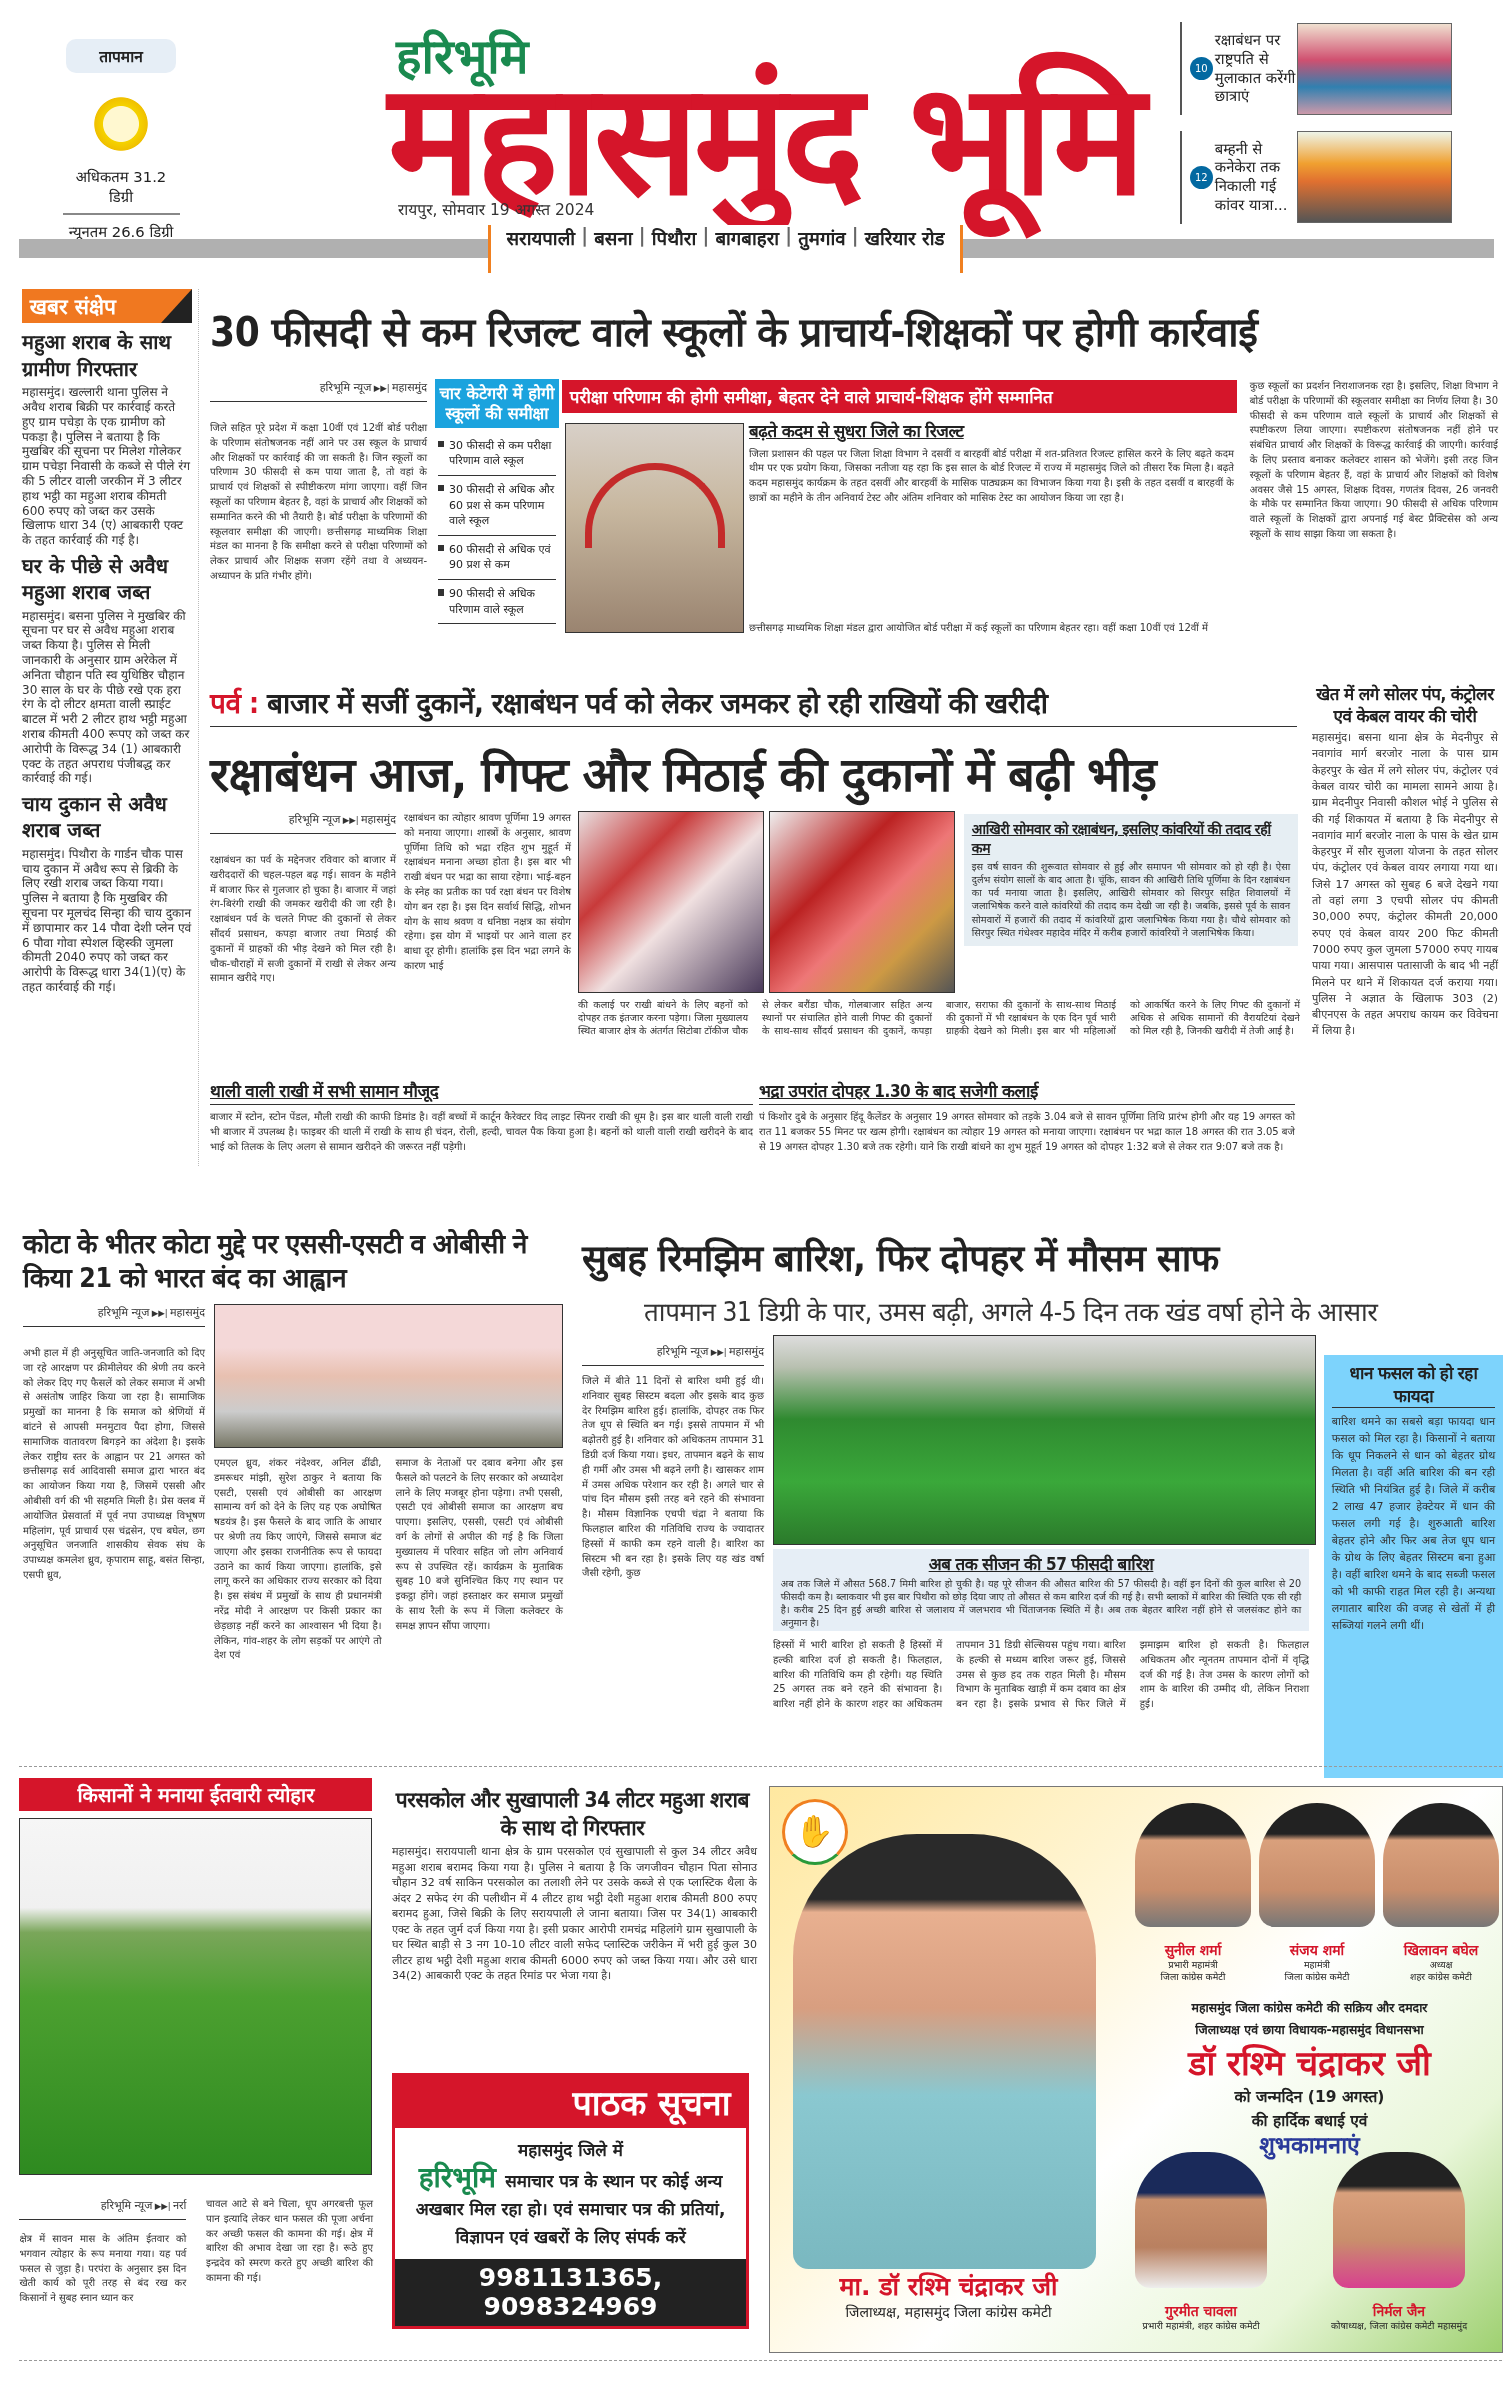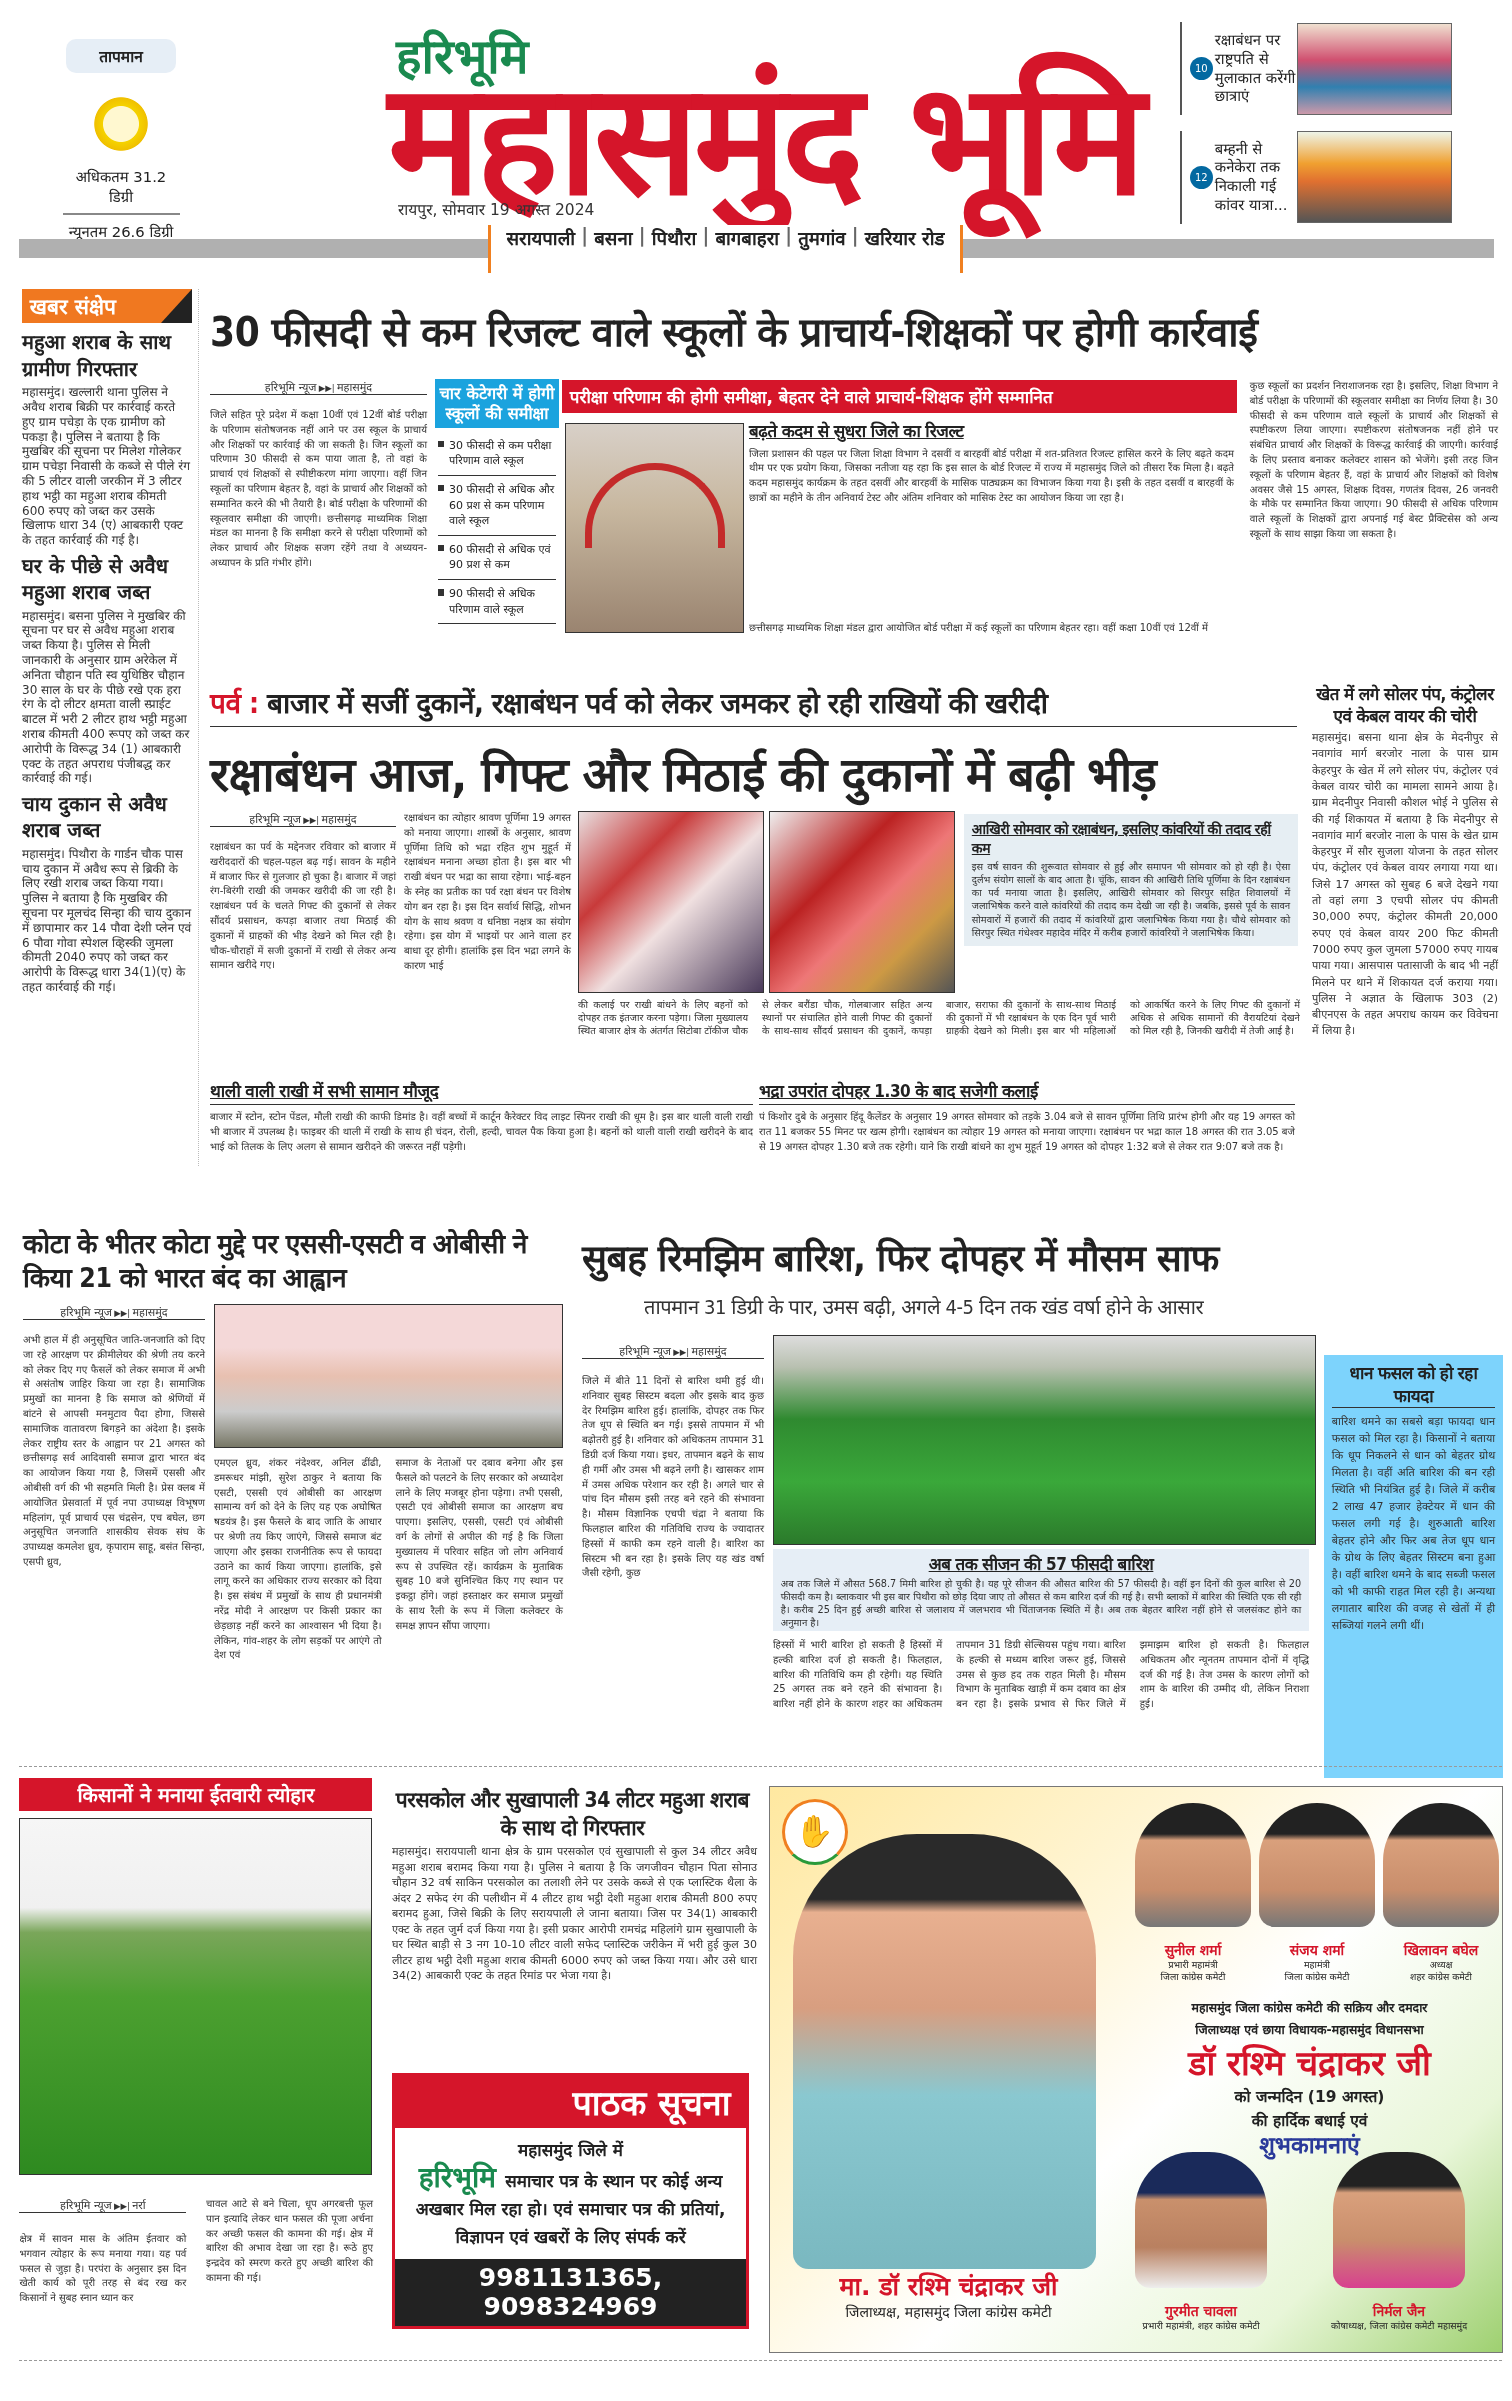--- a/index.html
+++ b/index.html
@@ -7,7 +7,7 @@
 .abs{position:absolute}
 .txt-s{font-size:10px;line-height:14.8px;text-align:justify;color:#333}
 .hd{font-family:"DejaVu Sans Condensed","DejaVu Sans",sans-serif;font-weight:bold;color:#222;letter-spacing:-0.4px}
-.byline{font-size:11px;color:#333;border-bottom:1.6px solid #333;padding-bottom:0;margin-bottom:13px;text-align:center}
+.byline{font-size:11px;color:#333;border-bottom:1.6px solid #333;padding-bottom:7px;margin-bottom:19px;text-align:right}
 .byline .arr{font-size:8.5px;margin:0 2.3px}
 .photo{border:0.8px solid #333;overflow:hidden}
 .dash{border-top:1.6px dashed #999}

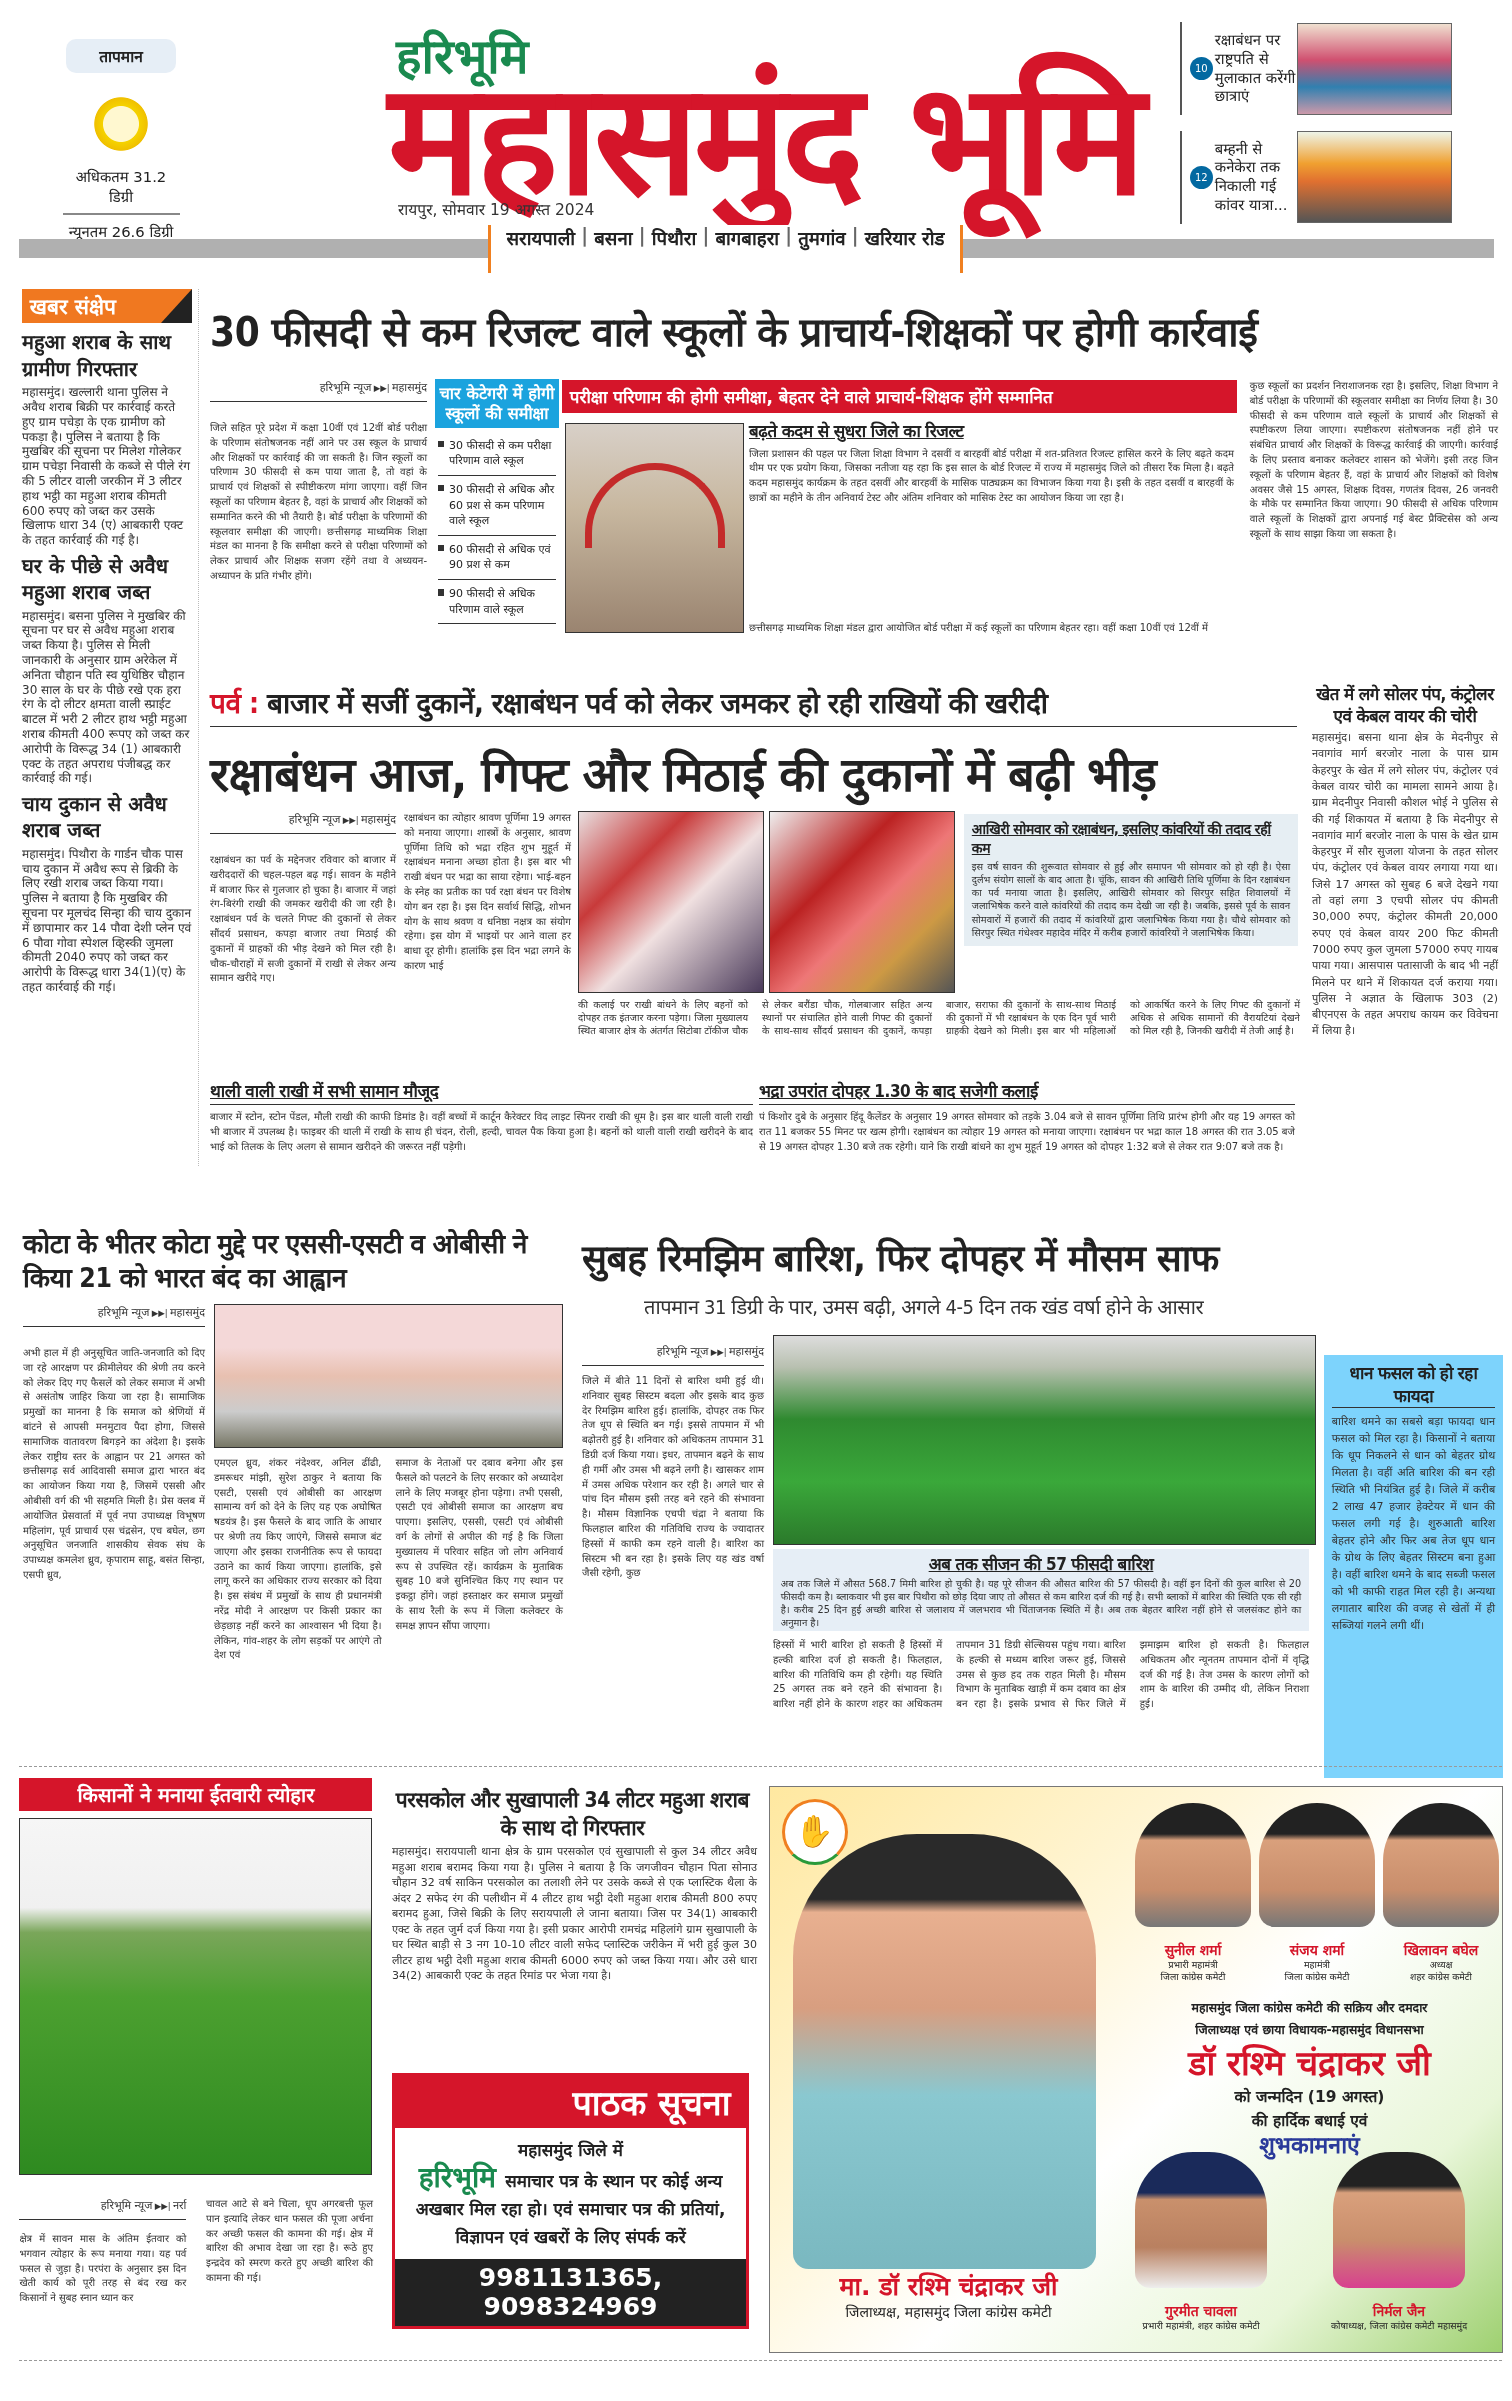--- a/index.html
+++ b/index.html
@@ -71,7 +71,7 @@
 #kota-cols{left:214px;top:1456px;width:349px}
 
 #weather-head{left:582px;top:1231px;font-size:37px;white-space:nowrap}
-#weather-sub{left:644px;top:1293px;font-size:20px;white-space:nowrap;color:#333}
+#weather-sub{left:644px;top:1293px;font-size:26px;white-space:nowrap;color:#333}
 #weather-byline{left:582px;top:1343px;width:182px}
 #weather-col1{left:582px;top:1374px;width:182px}
 #weather-photo{left:773px;top:1335px;width:543px;height:210px;background:linear-gradient(#ddd 0%,#b8c0b0 15%,#2f8a30 40%,#3aa83a 70%,#2b7a2b)}

